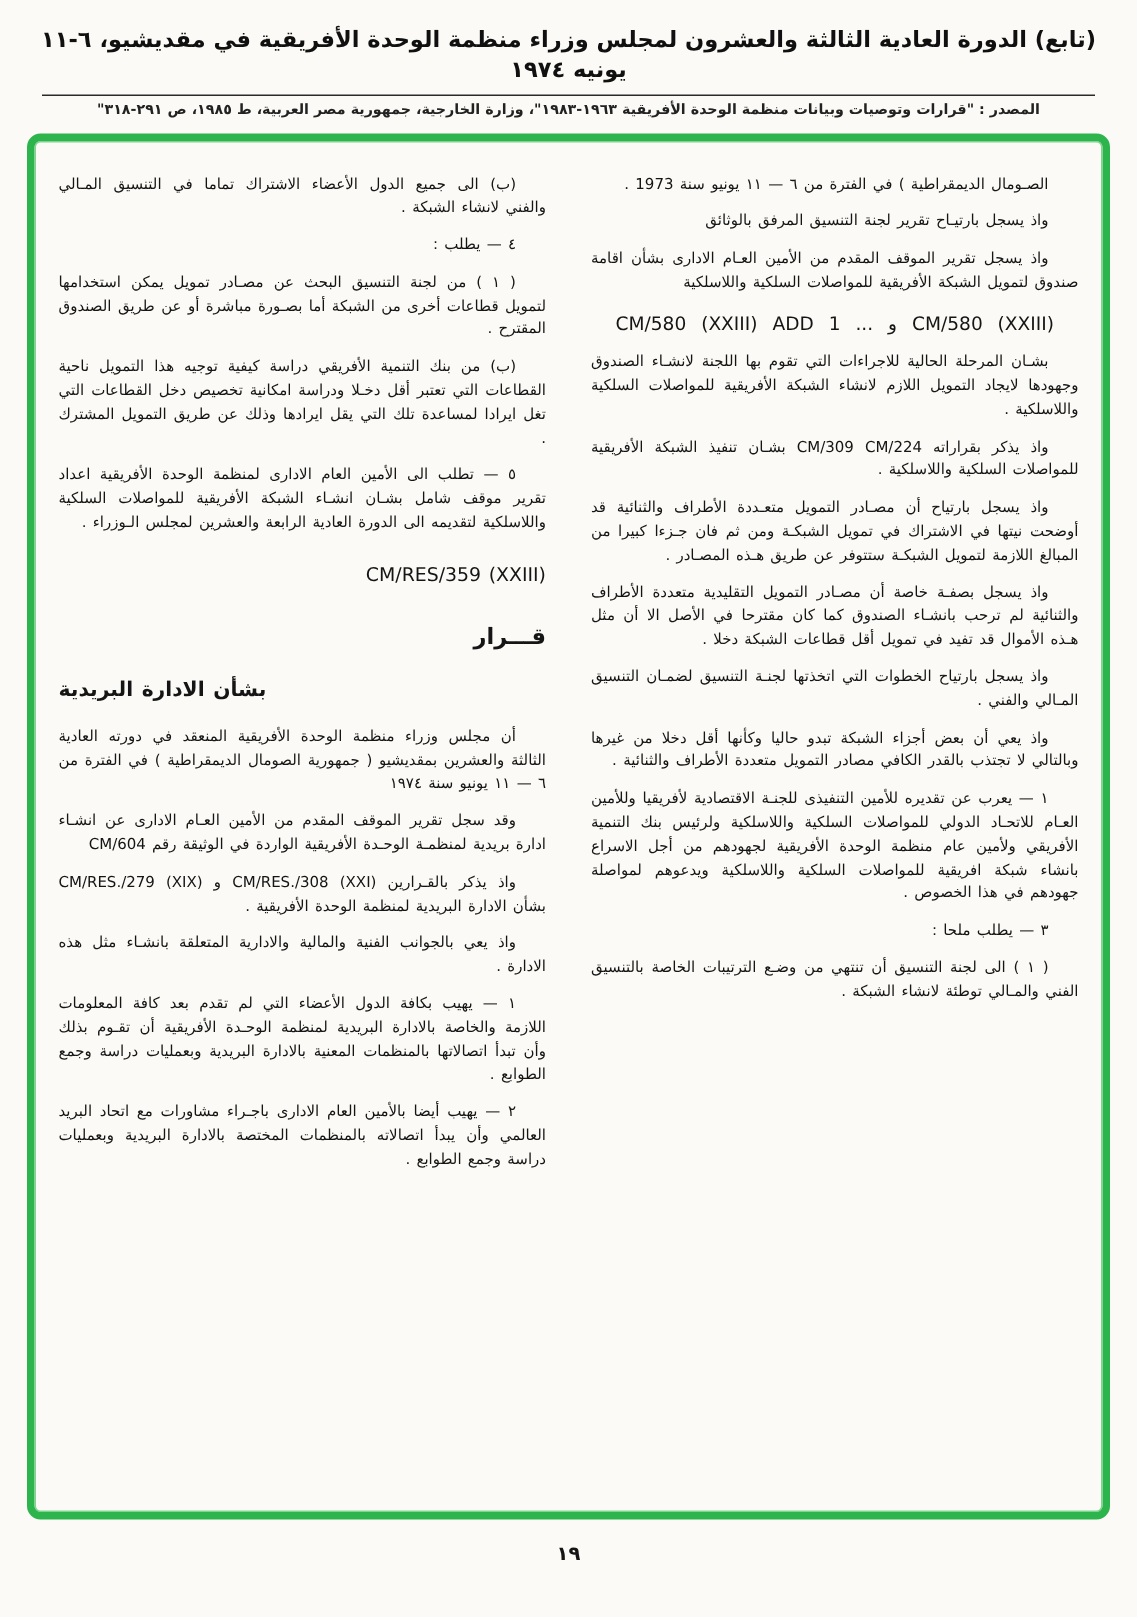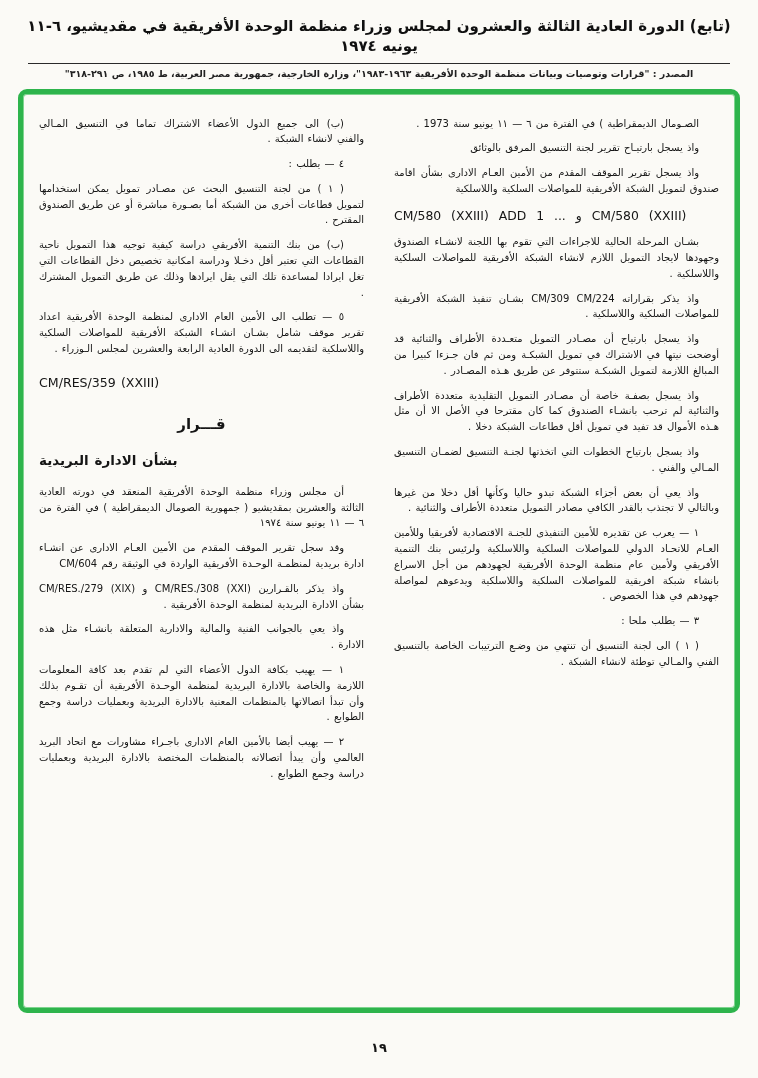--- a/index.html
+++ b/index.html
@@ -66,6 +66,7 @@
   }
   .doc-codes {
     direction: ltr;
+    text-align: center;
     text-indent: 0;
     word-spacing: 6px;
     font-size: 12.4px;

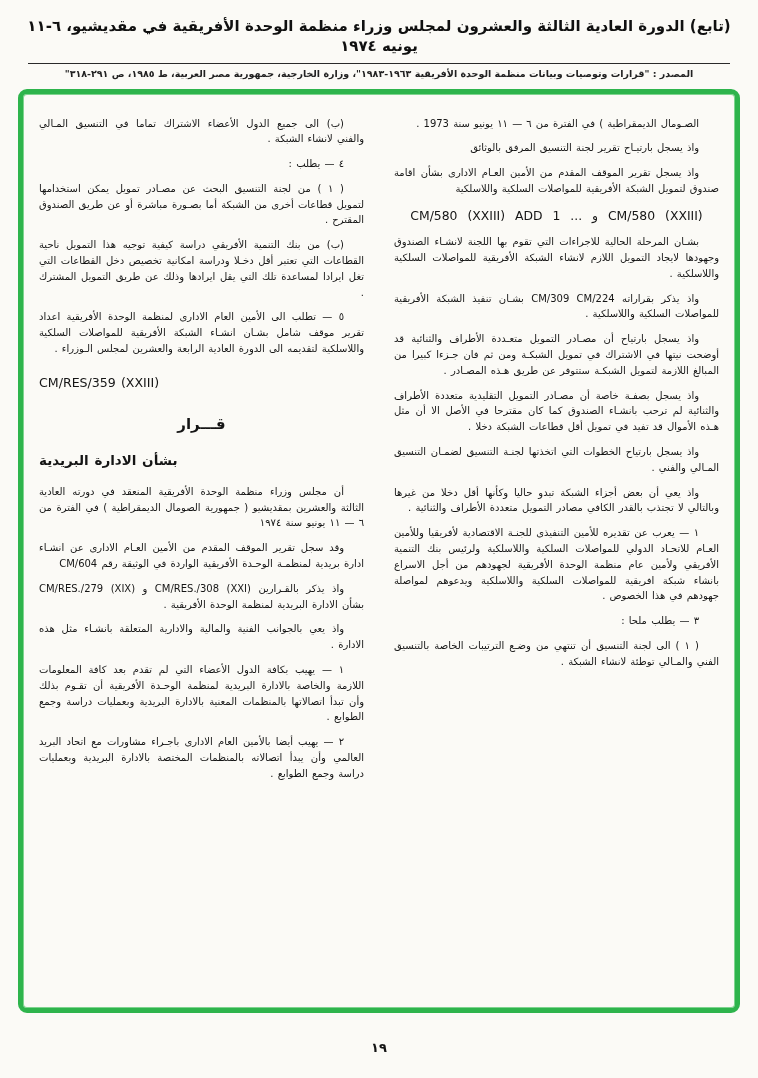--- a/index.html
+++ b/index.html
@@ -74,7 +74,7 @@
   }
   .doc-ref {
     direction: ltr;
-    text-align: left;
+    text-align: right;
     text-indent: 0;
     font-size: 12.6px;
     margin: 16px 0 20px;

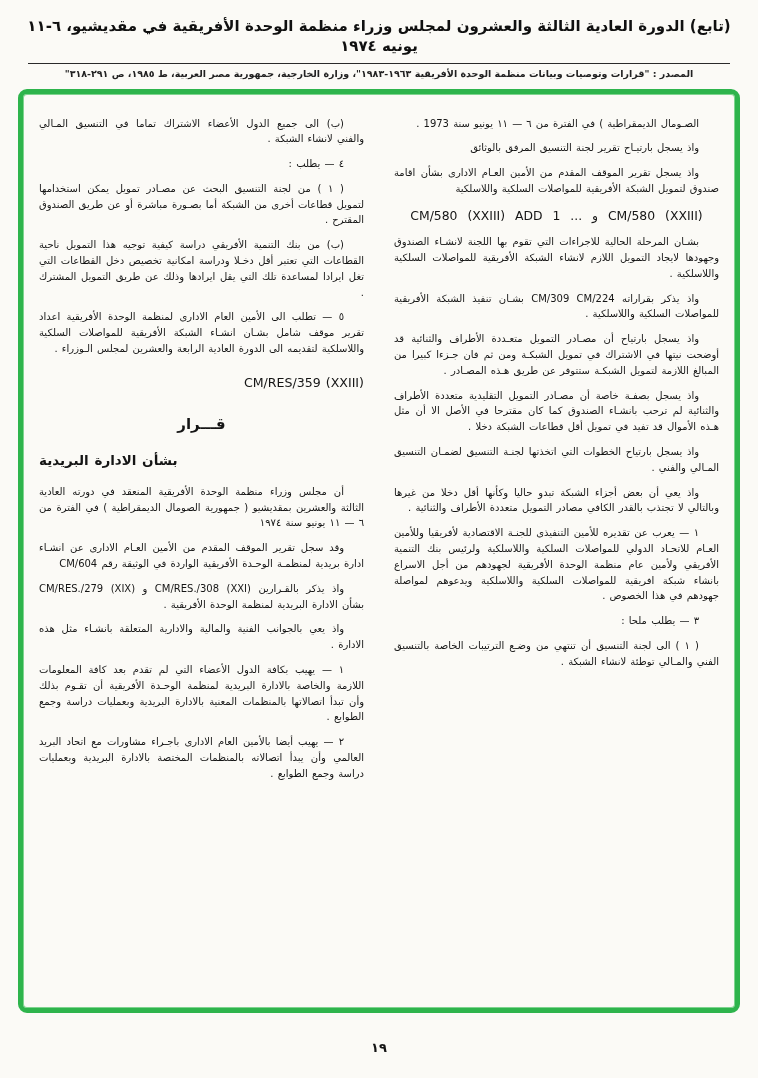--- a/index.html
+++ b/index.html
@@ -80,7 +80,7 @@
     margin: 16px 0 20px;
   }
   .h-center {
-    text-align: center;
+    text-align: right;
     text-indent: 0;
     font-weight: bold;
     font-size: 15px;

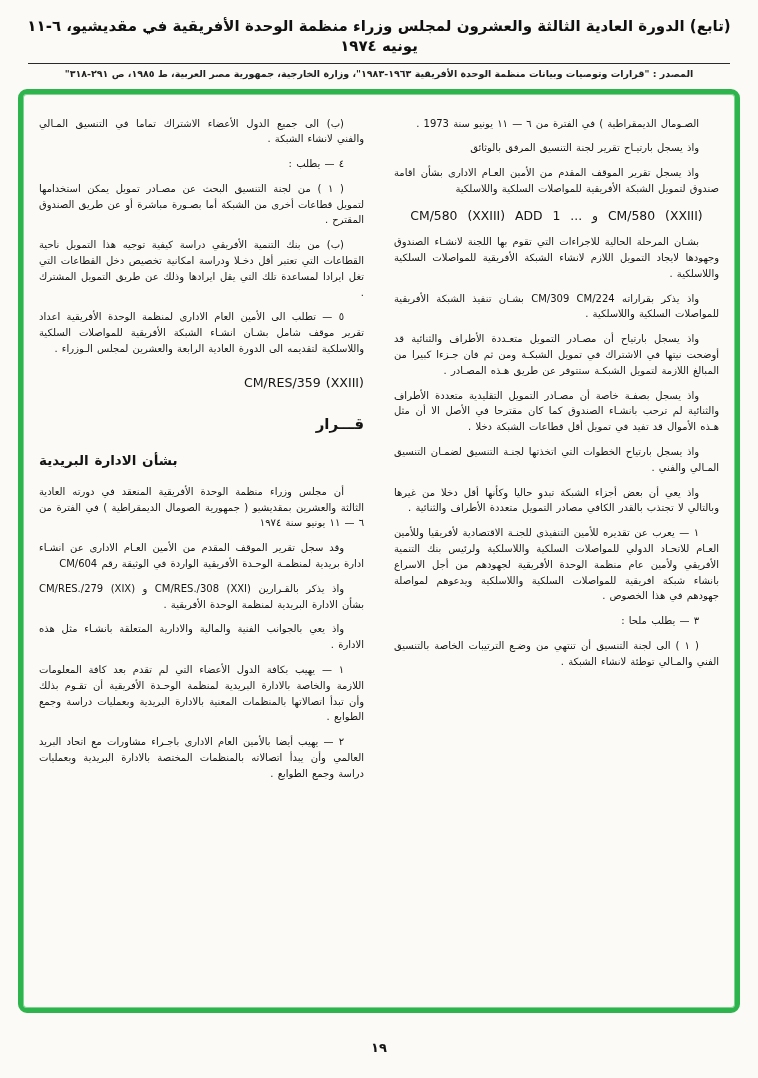--- a/index.html
+++ b/index.html
@@ -95,7 +95,7 @@
   }
 
   
-  .footer { text-align: center; margin-top: 24px; }
+  .footer { text-align: center; margin-top: 12px; }
   .page-number {
     display: inline-block;
     font-size: 13px;

